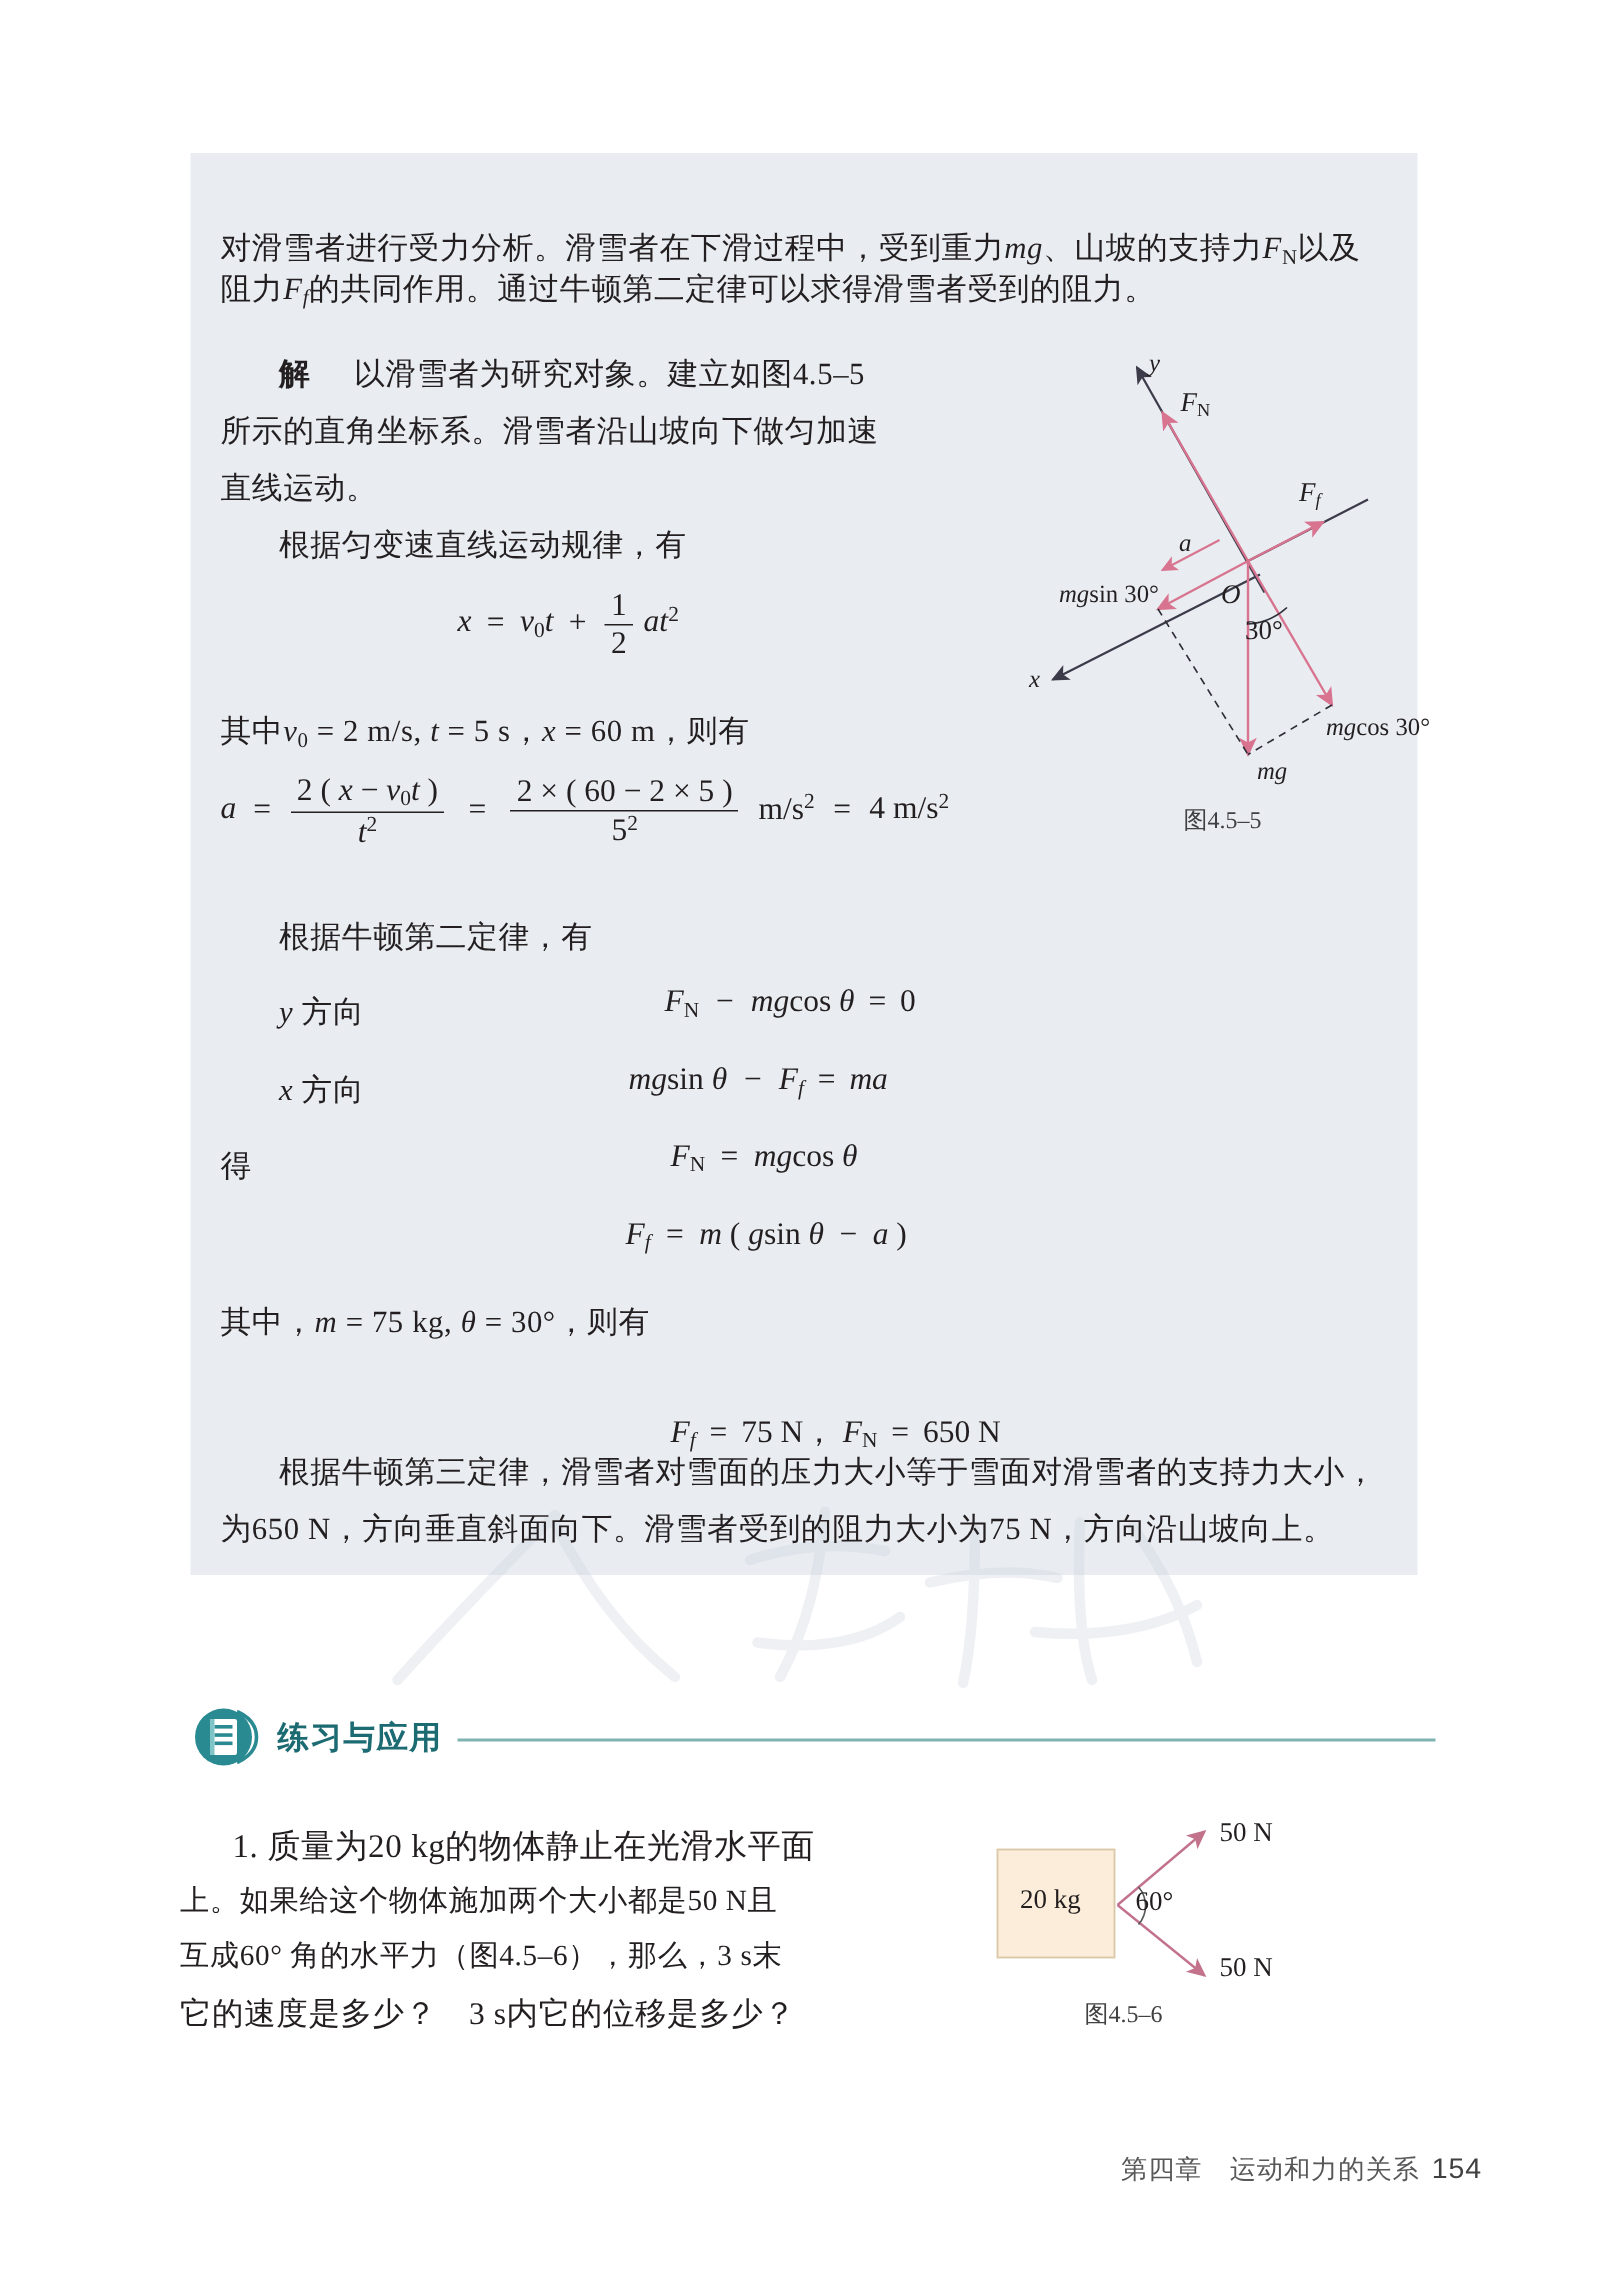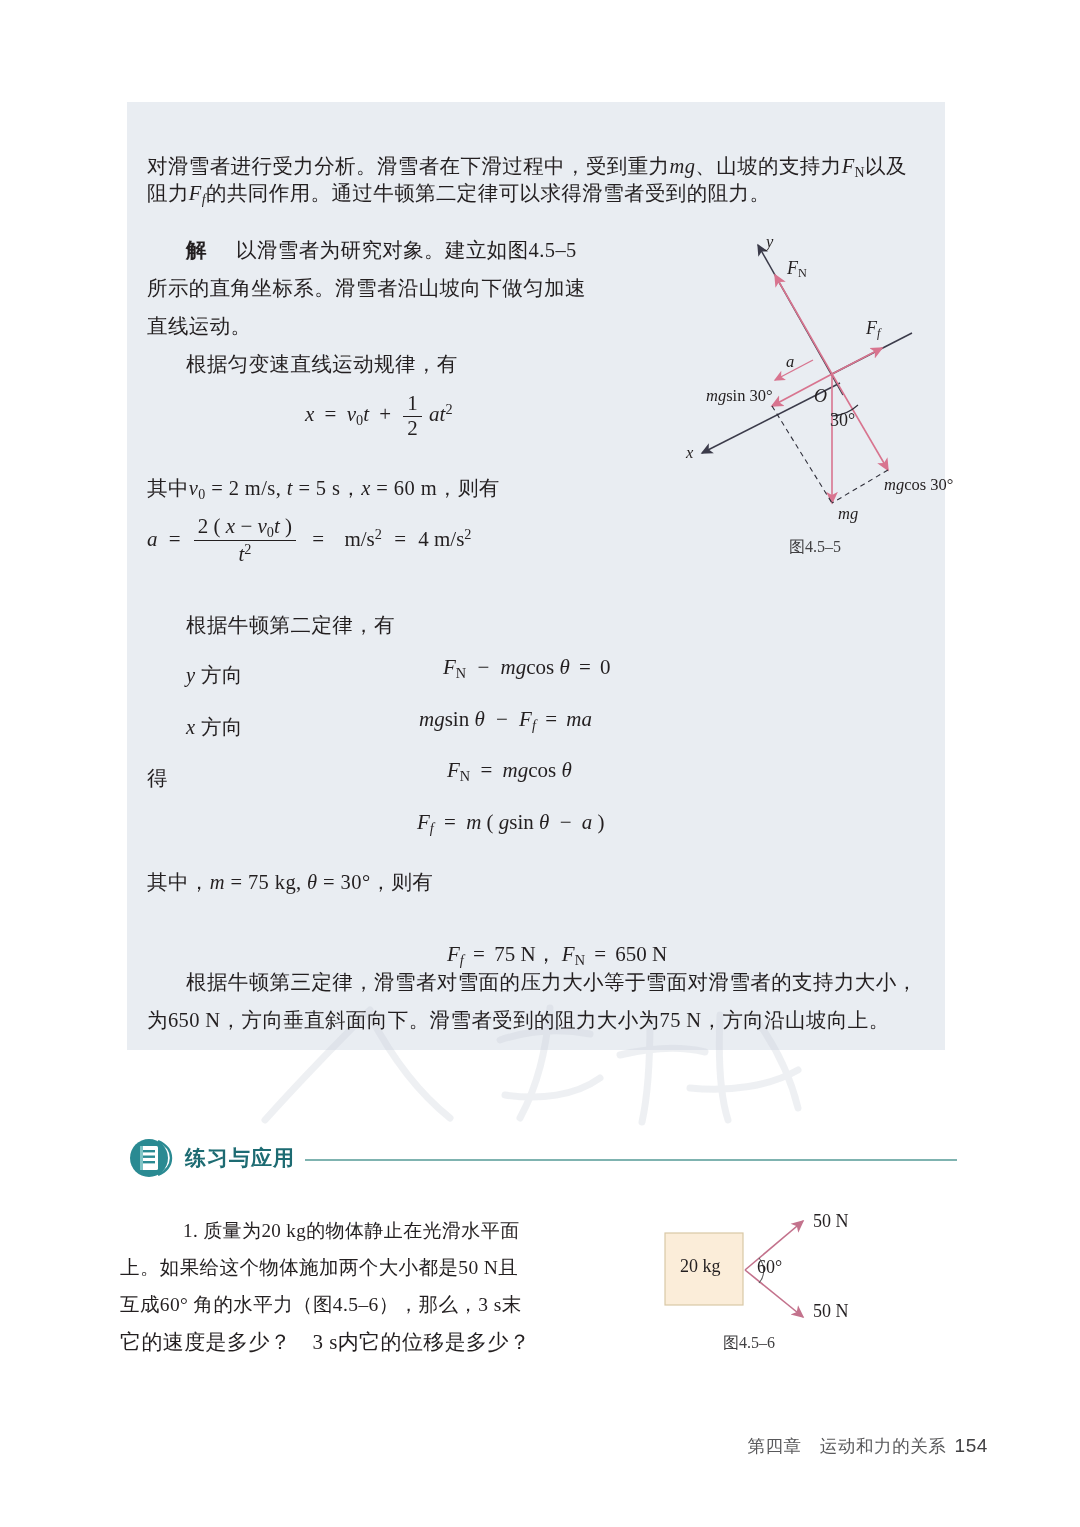--- a/index.html
+++ b/index.html
@@ -180,6 +180,10 @@
     <span class="den"><i>t</i><sup>2</sup></span>
   </span>
   <span style="margin:0 9px;">=</span>
+  <span class="frac">
+    <span class="num">2 × ( 60 − 2 × 5 )</span>
+    <span class="den">5<sup>2</sup></span>
+  </span>
   <span style="margin-left:6px;">m/s<sup>2</sup></span>
   <span style="margin:0 7px;">=</span> 4 m/s<sup>2</sup>
 </div>

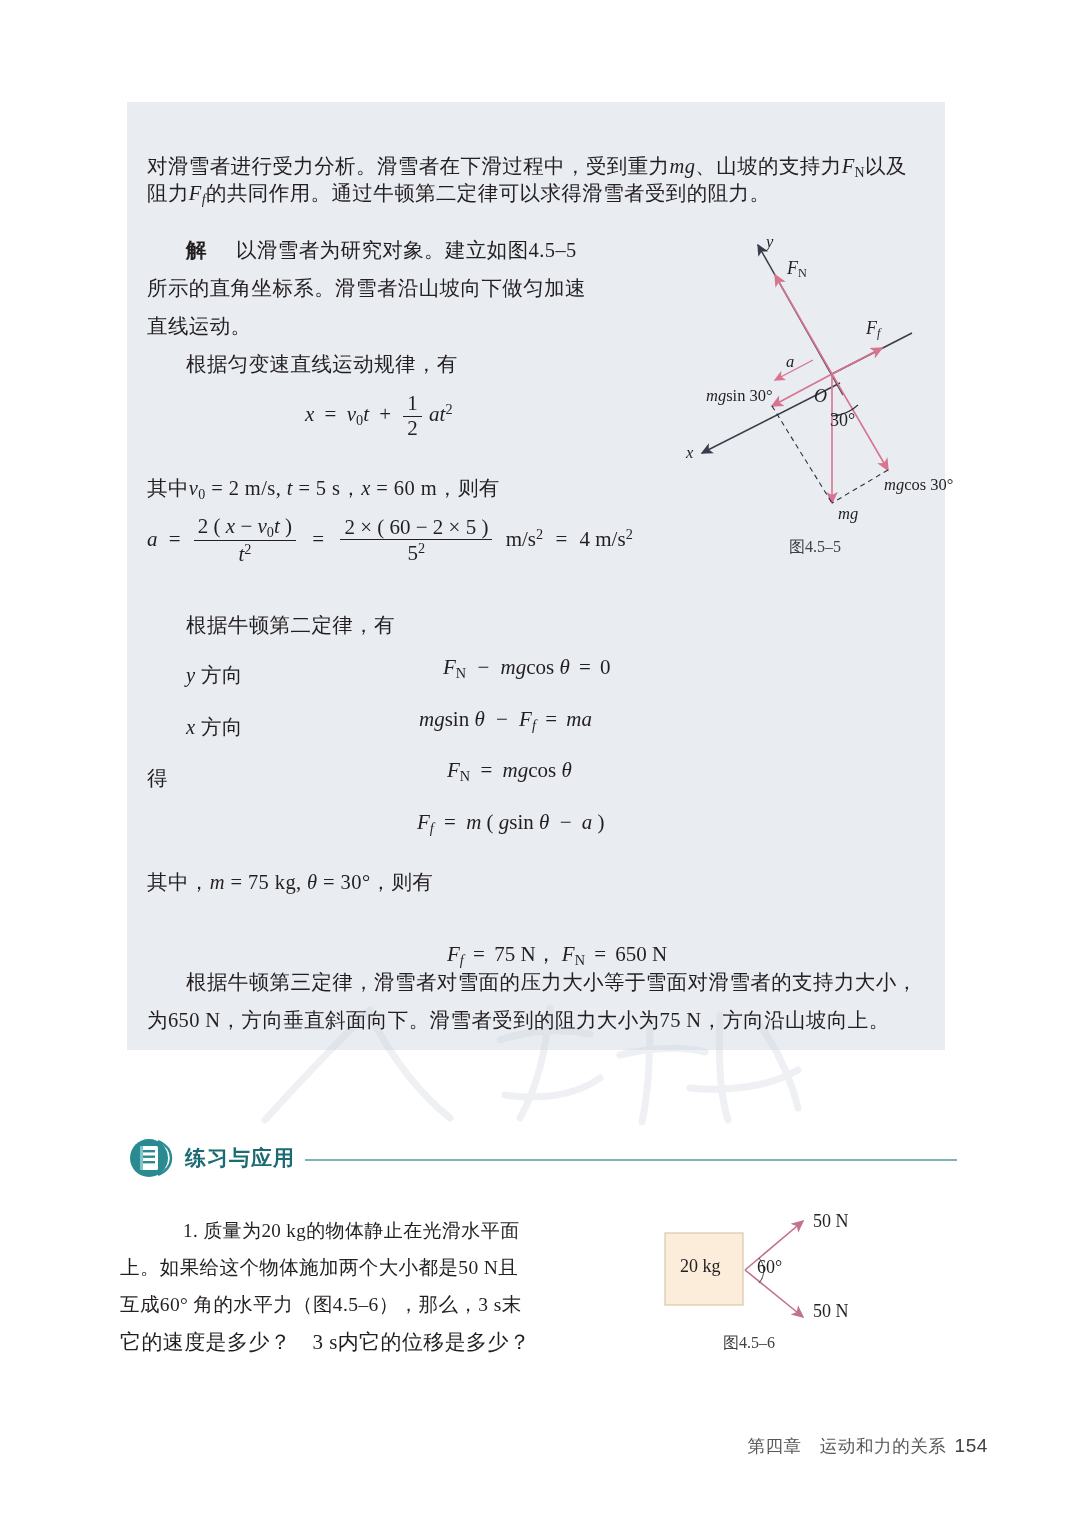--- a/index.html
+++ b/index.html
@@ -286,7 +286,7 @@
   <div id="practice-rule"></div>
 </div>
 
-<div class="body-text" style="left:155px; top:1212px; font-size:19px; line-height:38px;margin-left:28px;">1. 质量为20 kg的物体静止在光滑水平面</div>
+<div class="body-text" style="left:155px; top:1212px; font-size:22px; line-height:38px;">1. 质量为20 kg的物体静止在光滑水平面</div>
 <div class="body-text" style="left:120px; top:1249px; font-size:19.5px; line-height:38px;">上。如果给这个物体施加两个大小都是50 N且</div>
 <div class="body-text" style="left:120px; top:1286px; font-size:19.5px; line-height:38px;">互成60° 角的水平力（图4.5–6），那么，3 s末</div>
 <div class="body-text" style="left:120px; top:1323px; font-size:21px; line-height:38px;">它的速度是多少？　3 s内它的位移是多少？</div>

